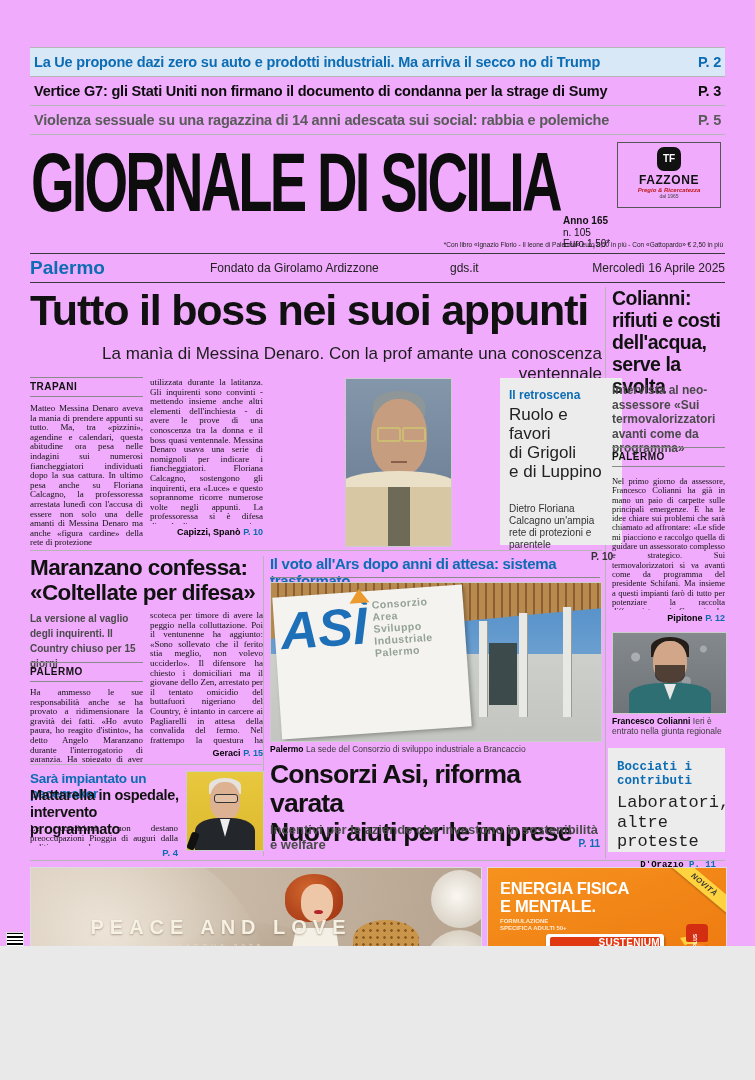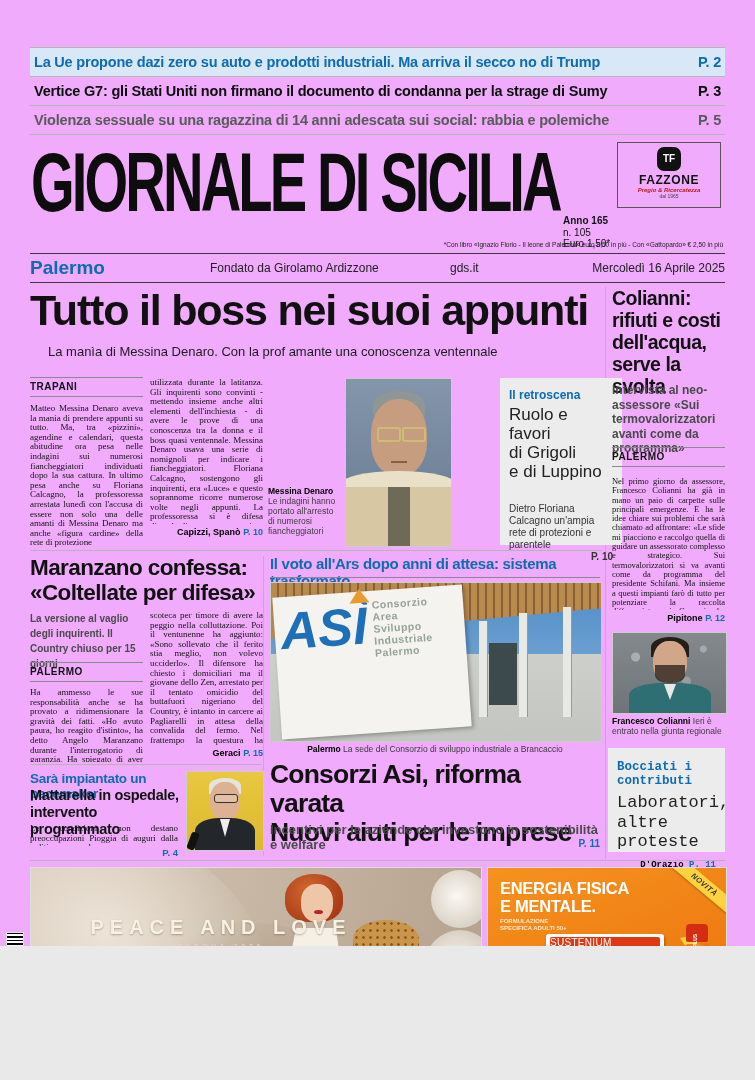--- a/index.html
+++ b/index.html
@@ -82,7 +82,7 @@
   <div class="abs rule-v" style="left:605px;top:287px;height:572px;"></div>
 
   <div class="abs hl" style="left:30px;top:286px;width:572px;font-size:43px;letter-spacing:-1.2px;">Tutto il boss nei suoi appunti</div>
-  <div class="abs" style="left:48px;top:344px;width:572px;font-size:13px;color:#1c1c1c;">La manìa di Messina Denaro. Con la prof amante una conoscenza ventennale</div>
+  <div class="abs" style="left:30px;top:344px;width:572px;font-size:17px;color:#1c1c1c;text-align:right;">La manìa di Messina Denaro. Con la prof amante una conoscenza ventennale</div>
 
   <div class="abs kickline" style="left:30px;top:377px;width:113px;">TRAPANI</div>
   <div class="abs serif" style="left:30px;top:404px;width:113px;height:144px;">Matteo Messina Denaro aveva la mania di prendere appunti su tutto. Ma, tra «pizzini», agendine e calendari, questa abitudine ora pesa nelle indagini sui numerosi fiancheggiatori individuati dopo la sua cattura. In ultimo pesa anche su Floriana Calcagno, la professoressa arrestata lunedì con l'accusa di essere non solo una delle amanti di Messina Denaro ma anche «figura cardine» della rete di protezione</div>

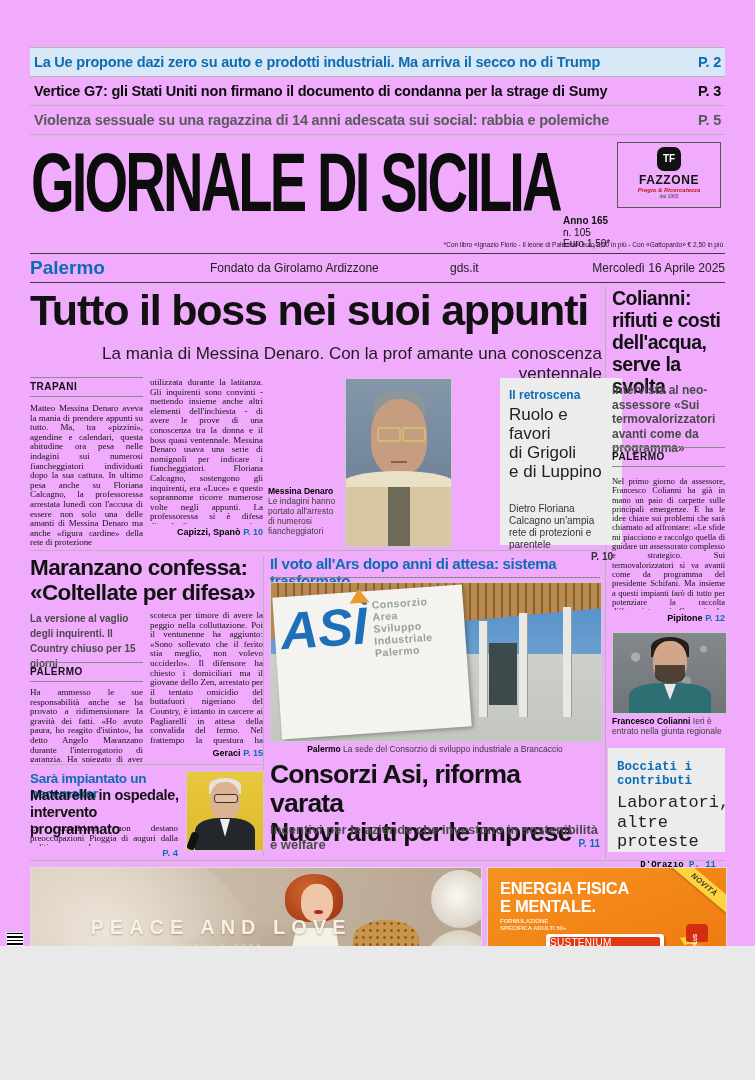--- a/index.html
+++ b/index.html
@@ -92,10 +92,6 @@
     <span class="pg-ref">P. 10</span>
   </div>
 
-  <div class="abs cap" style="left:268px;top:486px;width:72px;">
-    <b>Messina Denaro</b>
-    <span>Le indagini hanno portato all'arresto di numerosi fiancheggiatori</span>
-  </div>
 
   <div class="ph" style="left:345px;top:378px;width:105px;height:167px;background:linear-gradient(180deg,#8496aa,#64788f);border:1px solid #ccc;">
     <div class="abs" style="left:27px;top:12px;width:52px;height:28px;background:#8f9697;border-radius:50% 50% 20% 20%;"></div>

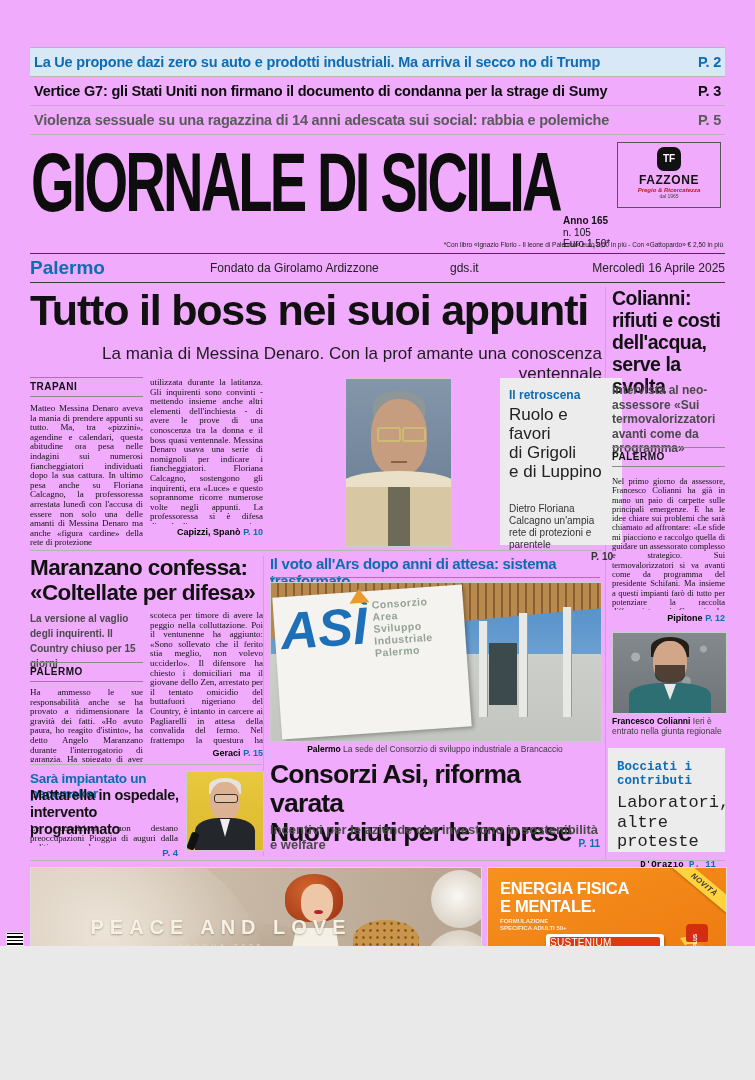--- a/index.html
+++ b/index.html
@@ -149,7 +149,7 @@
     <div class="abs" style="left:78px;top:6px;width:0;height:0;border-left:10px solid transparent;border-right:10px solid transparent;border-bottom:14px solid #eb9b2d;transform:rotate(-4deg);"></div>
   </div>
 
-  <div class="abs cap" style="left:270px;top:744px;width:330px;text-align:center;">
+  <div class="abs cap" style="left:270px;top:744px;width:330px;">
     <b>Palermo</b>
     <span>La sede del Consorzio di sviluppo industriale a Brancaccio</span>
   </div>

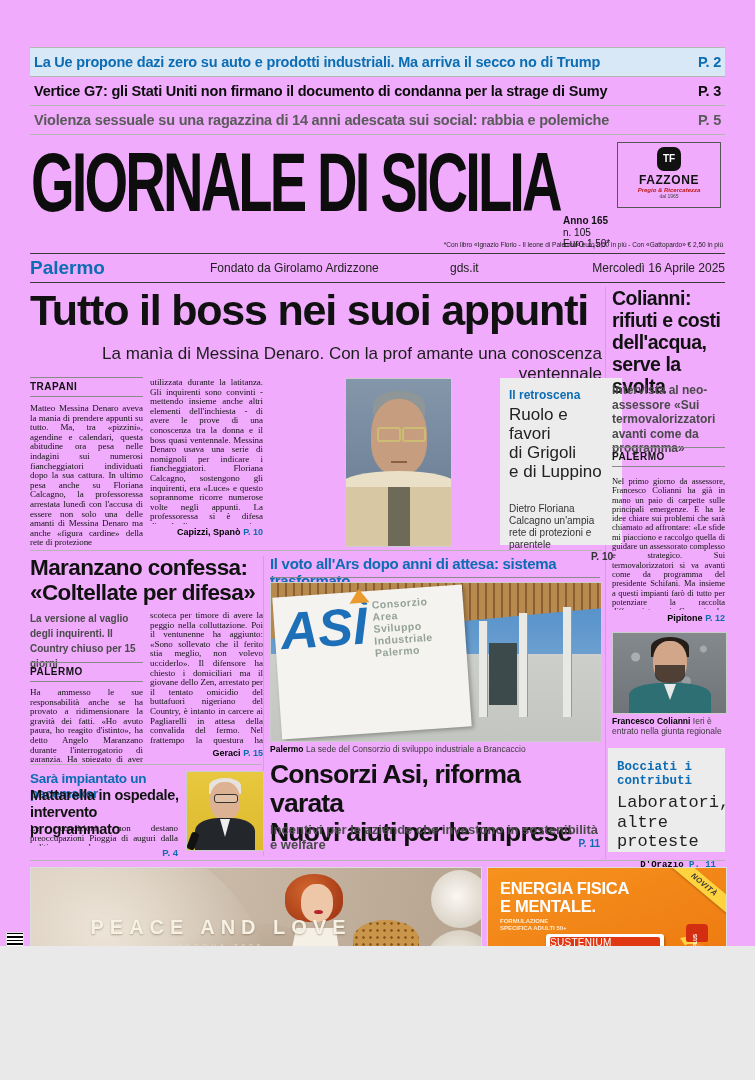--- a/index.html
+++ b/index.html
@@ -250,7 +250,7 @@
 SPECIFICA ADULTI 50+</div>
 
     <div class="abs" style="left:58px;top:66px;width:118px;height:64px;background:linear-gradient(180deg,#fff 0 26%,#f07a10 26% 70%,#d8500e 70% 100%);border-radius:3px;box-shadow:1px 2px 3px rgba(0,0,0,.3);overflow:hidden;">
-      <div style="margin:3px 4px 0;background:#e03812;color:#fff;font-size:10px;font-weight:normal;text-align:left;border-radius:2px;letter-spacing:.3px;">SUSTENIUM</div>
+      <div style="margin:3px 4px 0;background:#e03812;color:#fff;font-size:10px;font-weight:bold;text-align:right;border-radius:2px;letter-spacing:.3px;">SUSTENIUM</div>
       <div style="margin-left:6px;font-size:13px;font-weight:bold;font-style:italic;color:#ffd23f;text-shadow:1px 1px 0 #a33208;">PLUS 50+</div>
       <div style="margin-left:6px;font-size:4.5px;color:#fff;background:#b63c0c;display:inline-block;padding:1px 2px;">ENERGIA FISICA E MENTALE</div>
       <div style="margin-left:6px;font-size:4.5px;color:#fff;">15 bustine</div>

